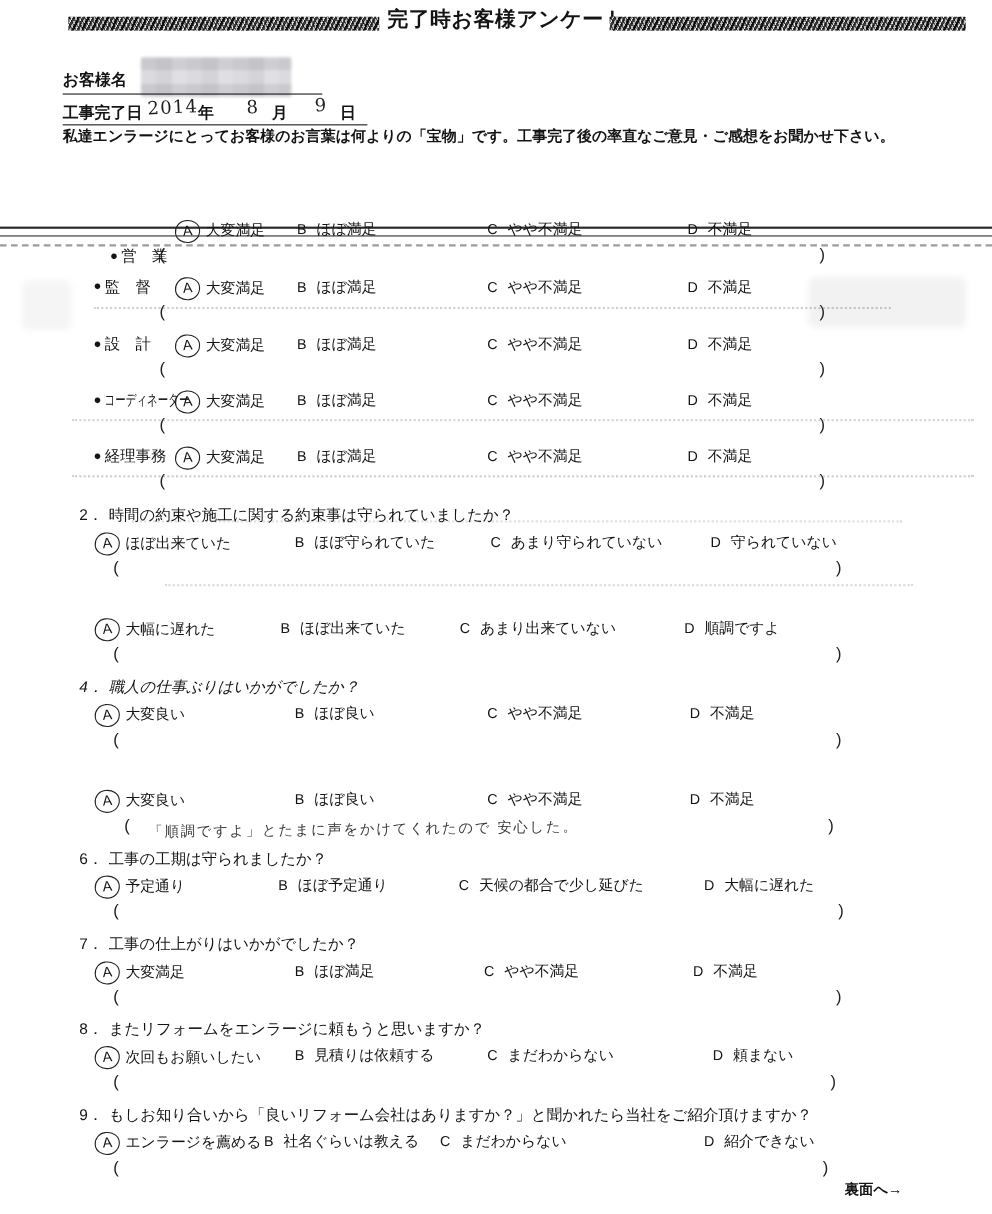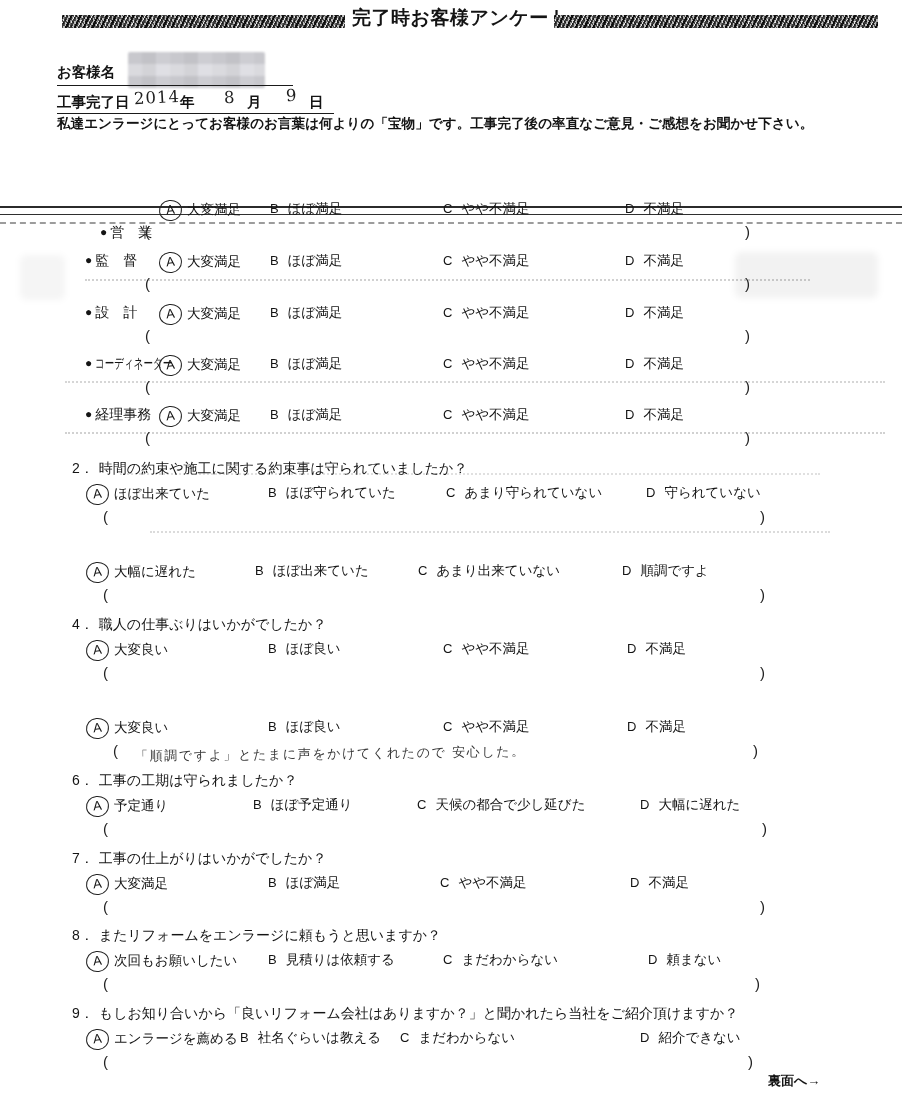--- a/index.html
+++ b/index.html
@@ -139,7 +139,7 @@
       <div class="opt" style="left: 622px; top: 562px;"><span class="letter">D</span><span class="olabel">順調ですよ</span></div>
       <span class="paren" style="left: 103px; top: 586px;">(</span>
       <span class="paren" style="left: 760px; top: 586px;">)</span>
-      <div class="qheading" style="left: 72px; top: 616px;"><span class="qnum">4．</span><span class="qtext">職人の仕事ぶりはいかがでしたか？</span></div>
+      <div class="qheading" style="left: 72px; top: 616px; font-style: italic;"><span class="qnum">4．</span><span class="qtext">職人の仕事ぶりはいかがでしたか？</span></div>
       <div class="opt" style="left: 90px; top: 640px;"><span class="letter circle">A</span><span class="olabel">大変良い</span></div>
       <div class="opt" style="left: 268px; top: 640px;"><span class="letter">B</span><span class="olabel">ほぼ良い</span></div>
       <div class="opt" style="left: 443px; top: 640px;"><span class="letter">C</span><span class="olabel">やや不満足</span></div>

